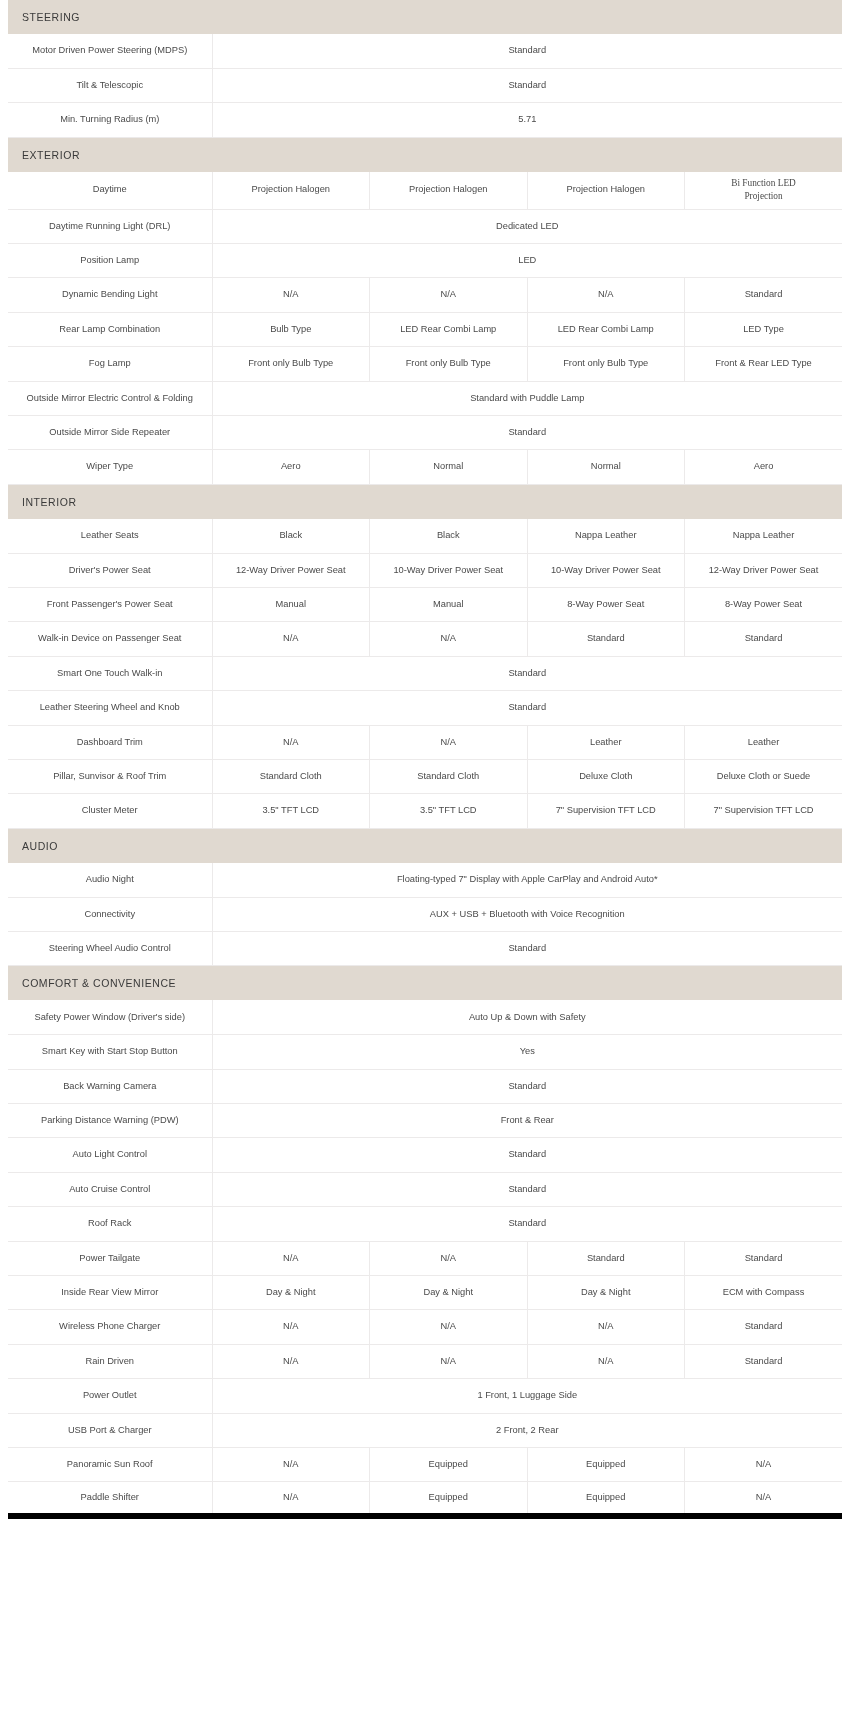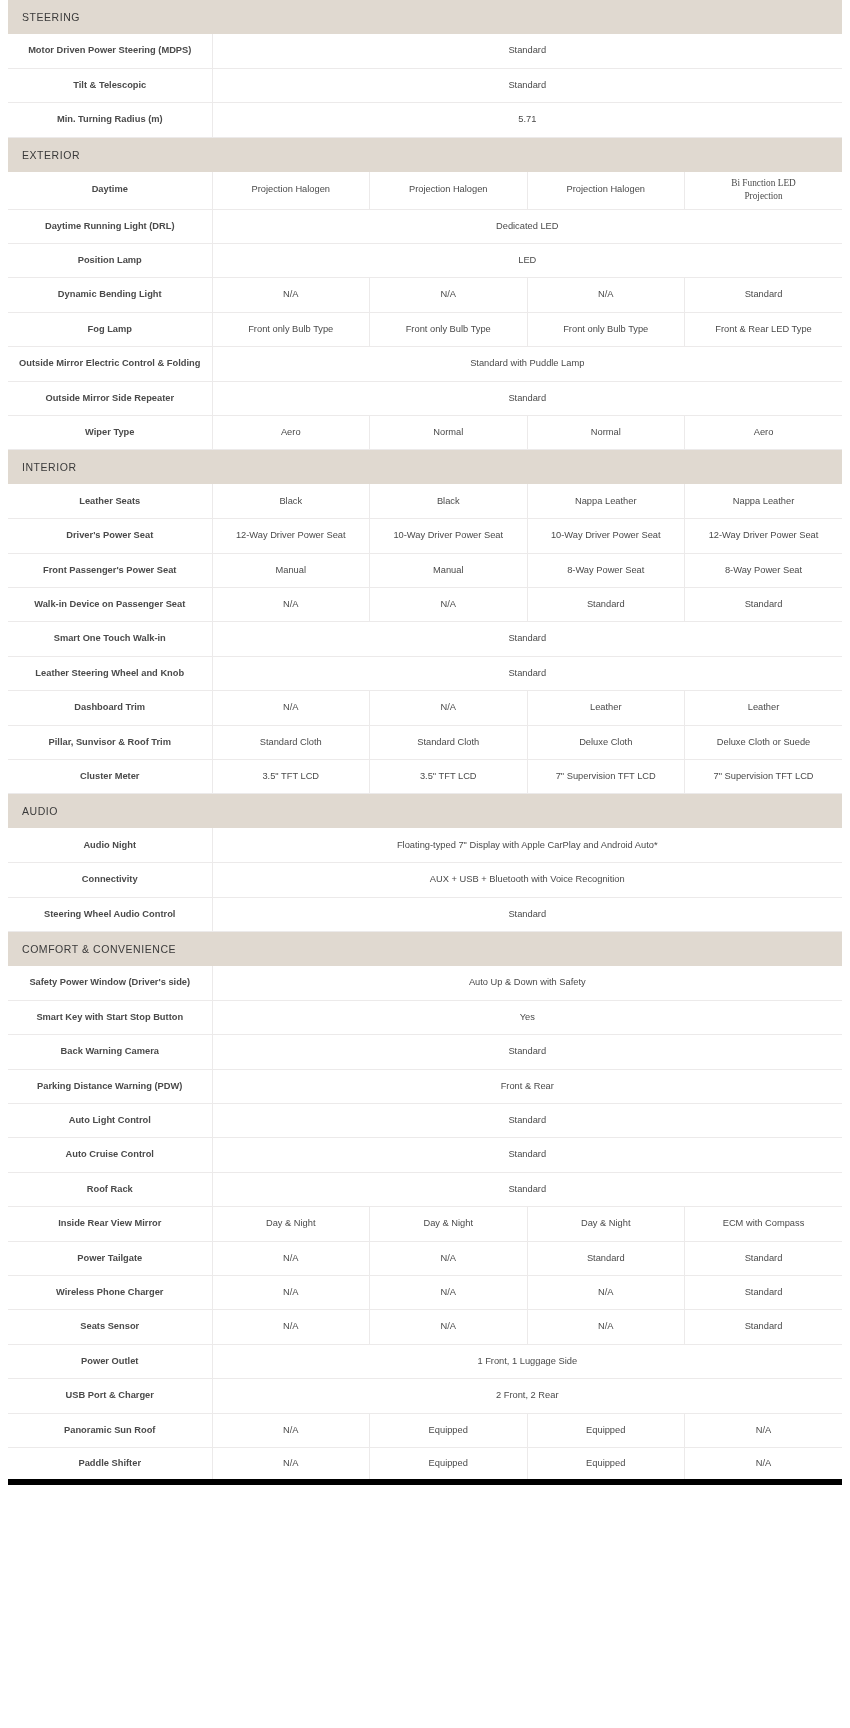--- a/index.html
+++ b/index.html
@@ -48,7 +48,6 @@
   tr.data-row td.label-cell {
     color: #4a4a4a;
     border-right: 1px solid #eceaea;
-    font-weight: bold;
   }
   tr.data-row td.span-cell {
     border-right: none;

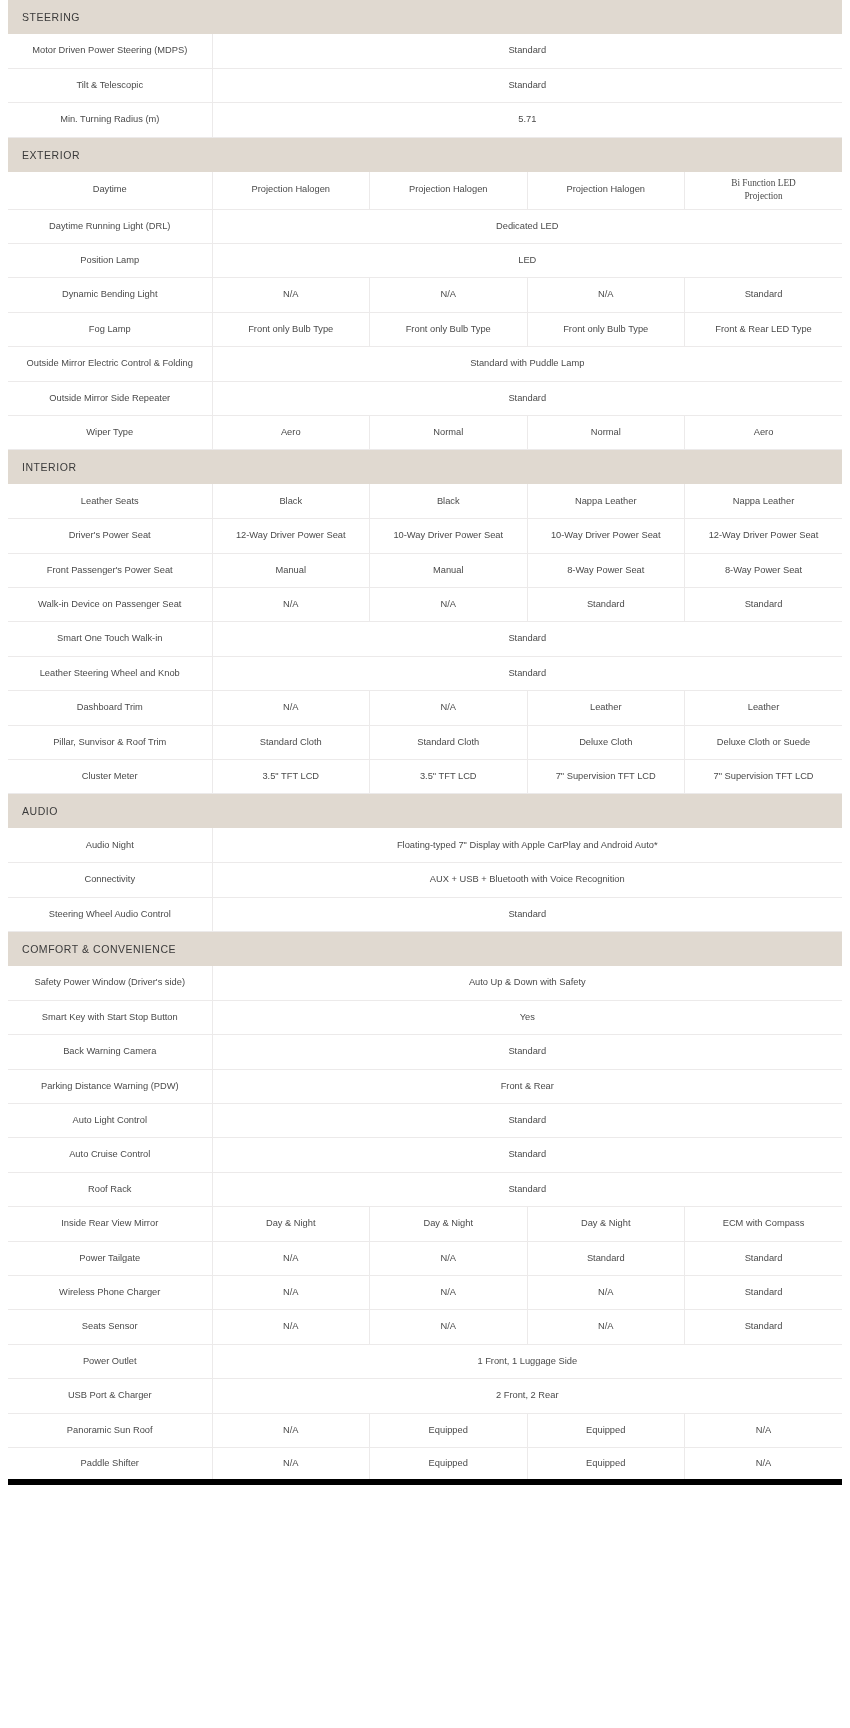--- a/index.html
+++ b/index.html
@@ -115,6 +115,13 @@
           <td class="last-col">Standard</td>
         </tr>
         <tr class="data-row">
+          <td class="label-cell">Rear Lamp Combination</td>
+          <td>Bulb Type</td>
+          <td>LED Rear Combi Lamp</td>
+          <td>LED Rear Combi Lamp</td>
+          <td class="last-col">LED Type</td>
+        </tr>
+        <tr class="data-row">
           <td class="label-cell">Fog Lamp</td>
           <td>Front only Bulb Type</td>
           <td>Front only Bulb Type</td>

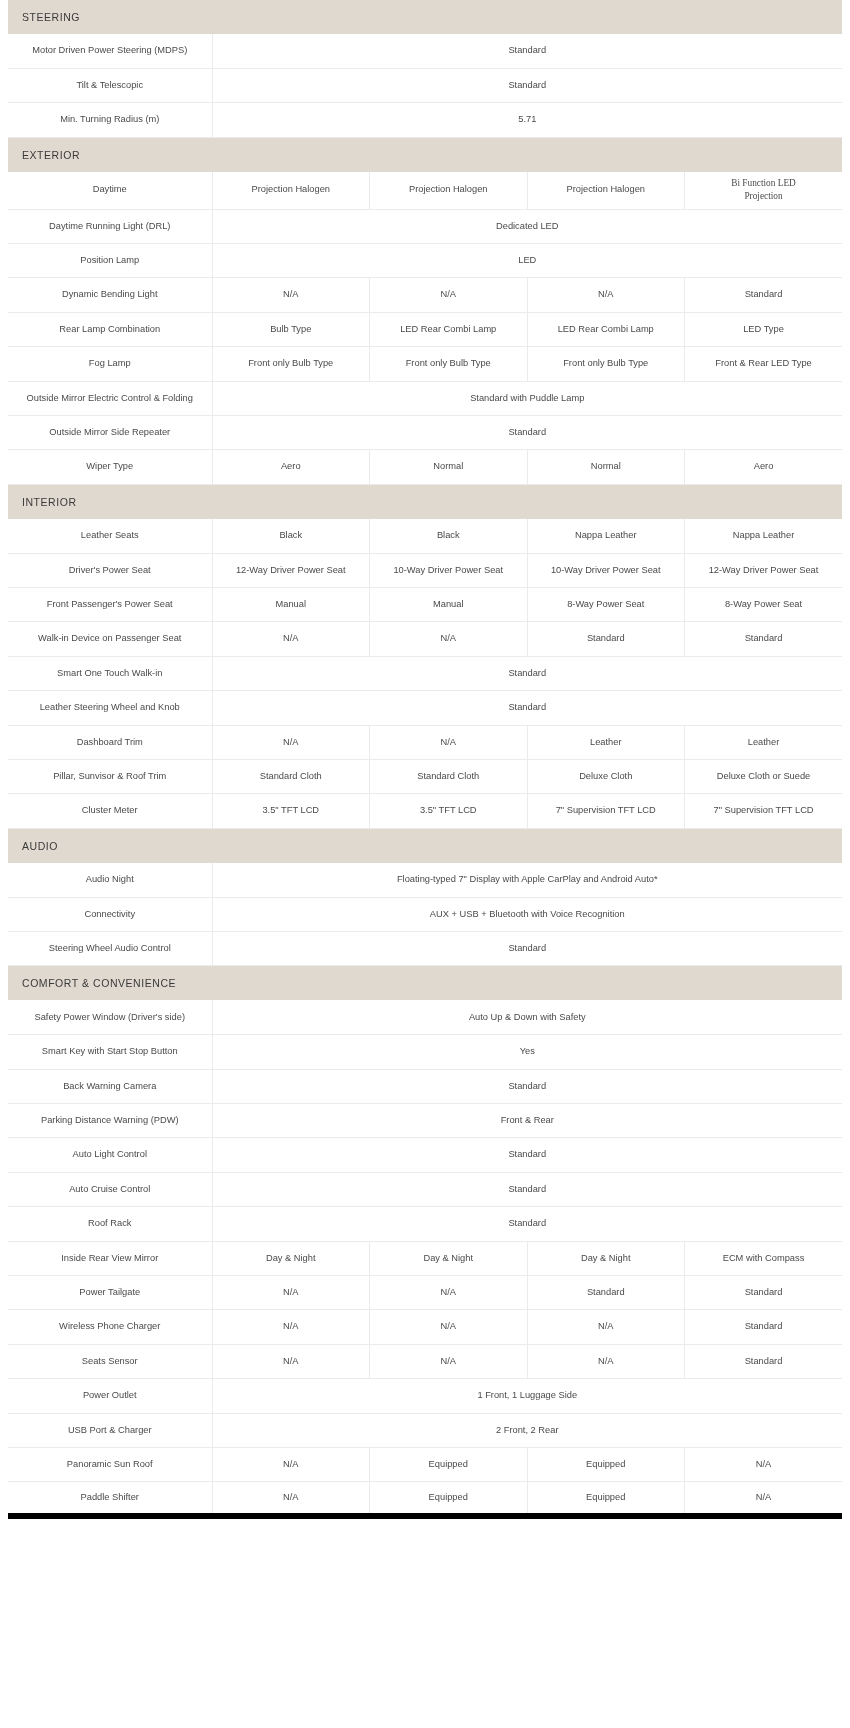--- a/index.html
+++ b/index.html
@@ -250,6 +250,13 @@
           <td class="span-cell" colspan="4">Standard</td>
         </tr>
         <tr class="data-row">
+          <td class="label-cell">Power Tailgate</td>
+          <td>N/A</td>
+          <td>N/A</td>
+          <td>Standard</td>
+          <td class="last-col">Standard</td>
+        </tr>
+        <tr class="data-row">
           <td class="label-cell">Inside Rear View Mirror</td>
           <td>Day &amp; Night</td>
           <td>Day &amp; Night</td>
@@ -257,13 +264,6 @@
           <td class="last-col">ECM with Compass</td>
         </tr>
         <tr class="data-row">
-          <td class="label-cell">Power Tailgate</td>
-          <td>N/A</td>
-          <td>N/A</td>
-          <td>Standard</td>
-          <td class="last-col">Standard</td>
-        </tr>
-        <tr class="data-row">
           <td class="label-cell">Wireless Phone Charger</td>
           <td>N/A</td>
           <td>N/A</td>

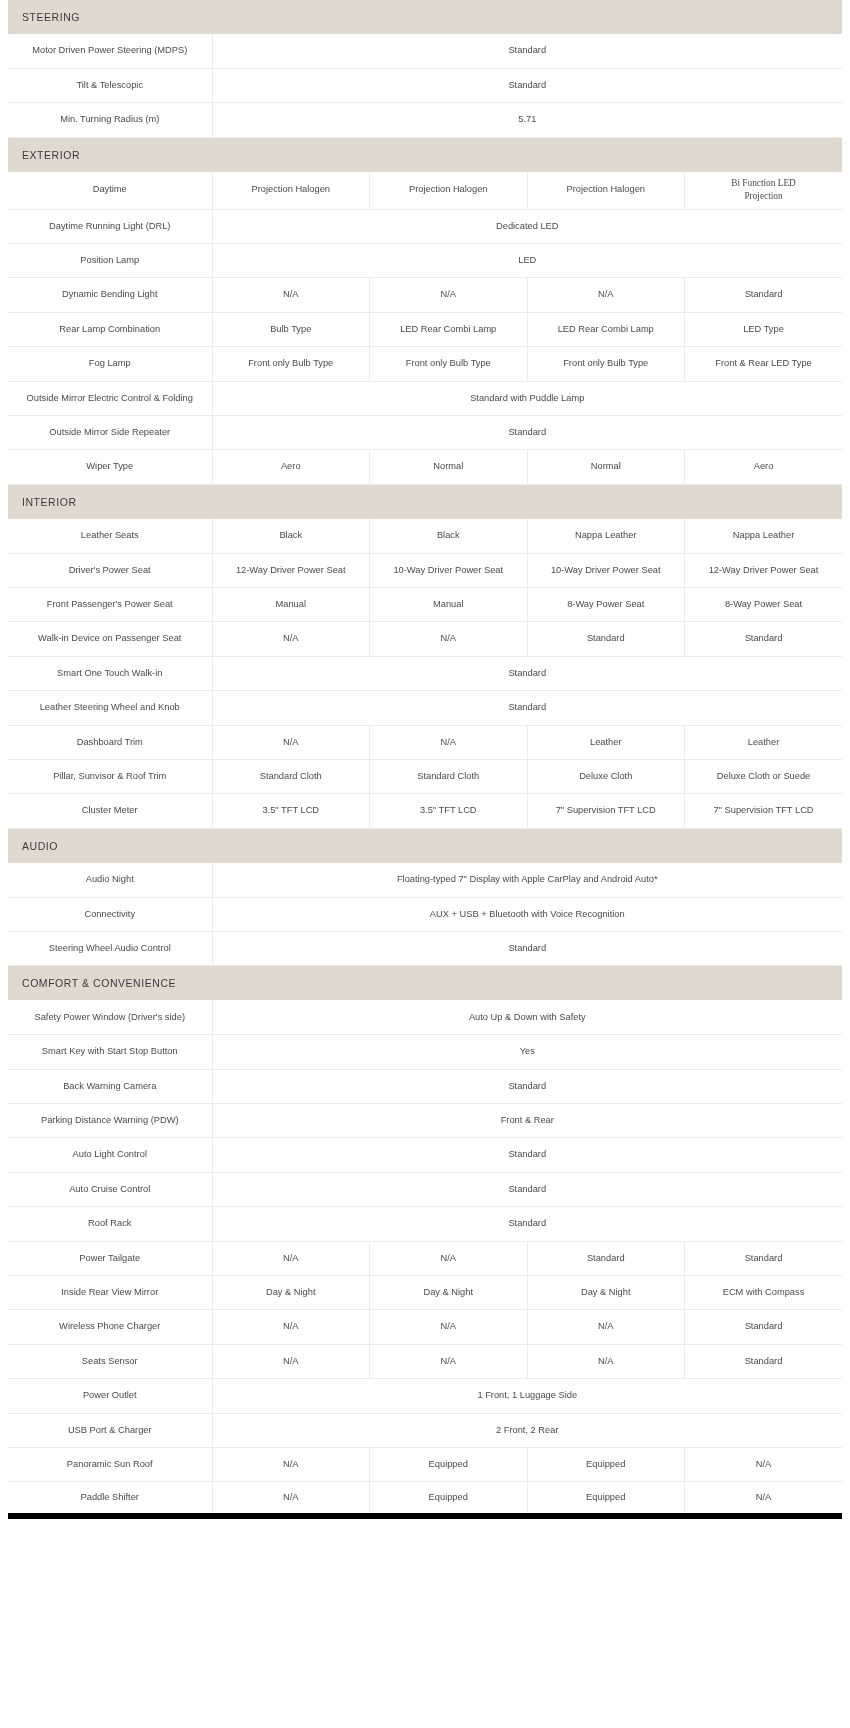--- a/index.html
+++ b/index.html
@@ -271,7 +271,7 @@
           <td class="last-col">Standard</td>
         </tr>
         <tr class="data-row">
-          <td class="label-cell">Seats Sensor</td>
+          <td class="label-cell">Rain Driven</td>
           <td>N/A</td>
           <td>N/A</td>
           <td>N/A</td>

